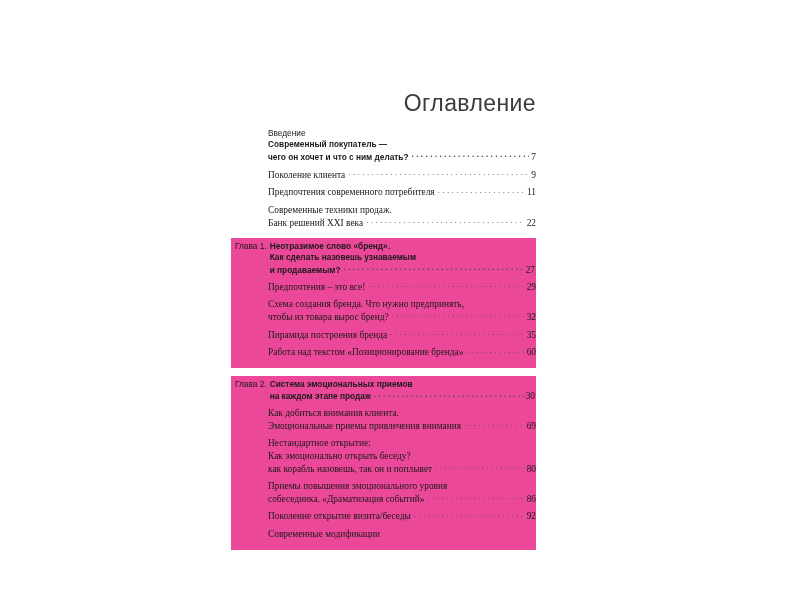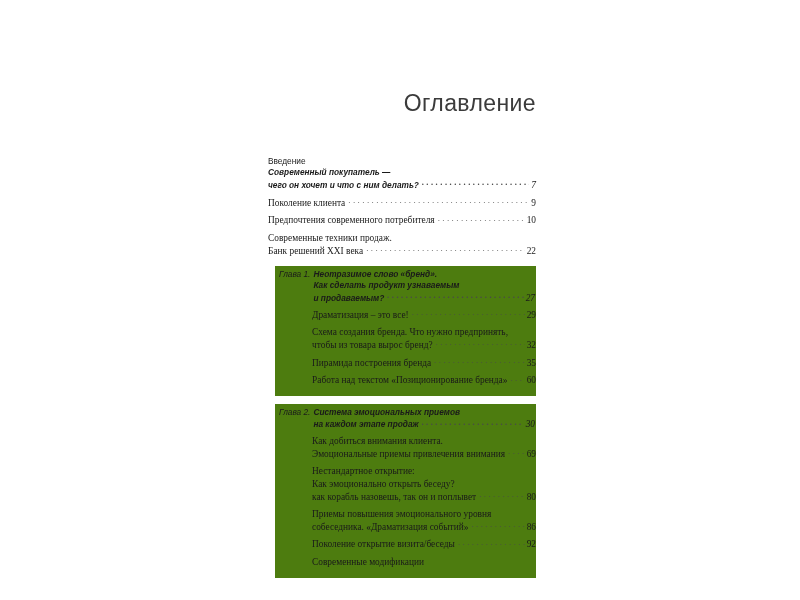--- a/index.html
+++ b/index.html
@@ -40,7 +40,7 @@
   .toc-body {
     position: absolute;
     left: 231px;
-    top: 156px;
+    top: 128px;
     width: 305px;
   }
 

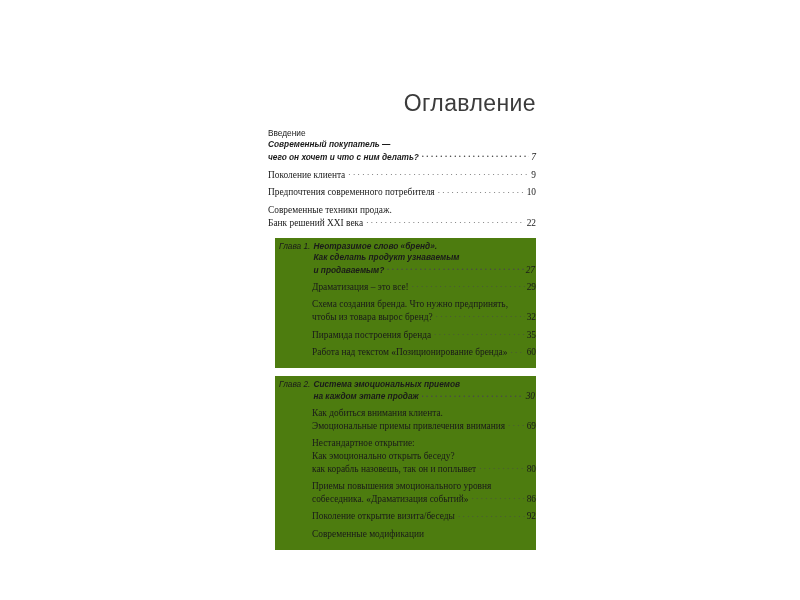--- a/index.html
+++ b/index.html
@@ -67,7 +67,6 @@
     font-size: 8.3px;
     line-height: 11.2px;
     color: #1a1a1a;
-    font-style: italic;
   }
   .block.front .head-wrap {
     padding-left: 0;

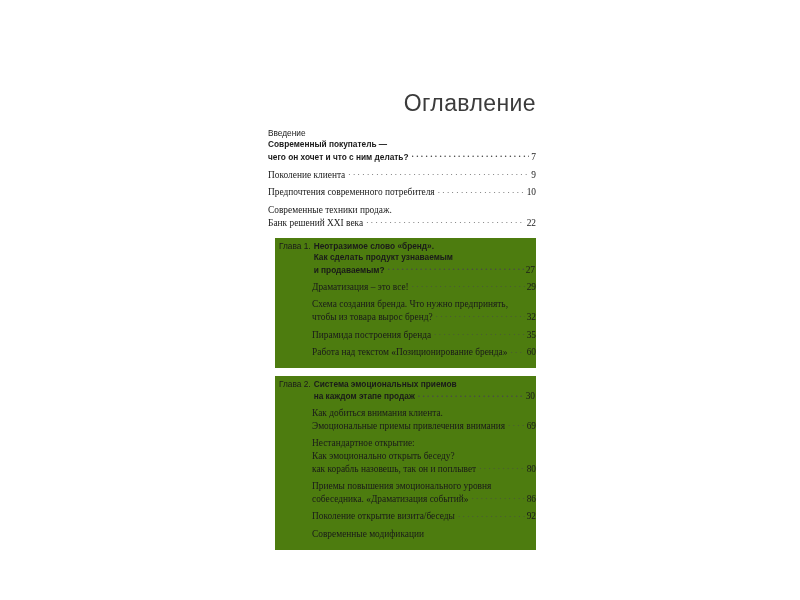--- a/index.html
+++ b/index.html
@@ -203,7 +203,7 @@
             <div class="line last">
               <span class="txt">Предпочтения современного потребителя</span>
               <span class="leader"></span>
-              <span class="pageno">10</span>
+              <span class="pageno">11</span>
             </div>
           </div>
           <div class="entry">

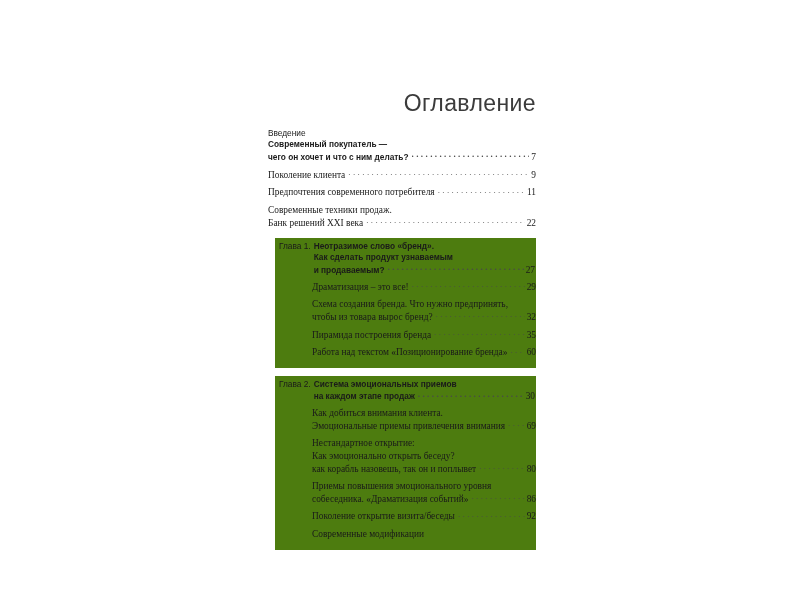--- a/index.html
+++ b/index.html
@@ -53,10 +53,9 @@
     margin-bottom: 9px;
   }
   .block.chapter {
-    background: #4d7c0f;
+    background: #ec4899;
     padding: 3px 0 4px 0;
     margin-bottom: 8px;
-    margin-left: 44px;
   }
 
   

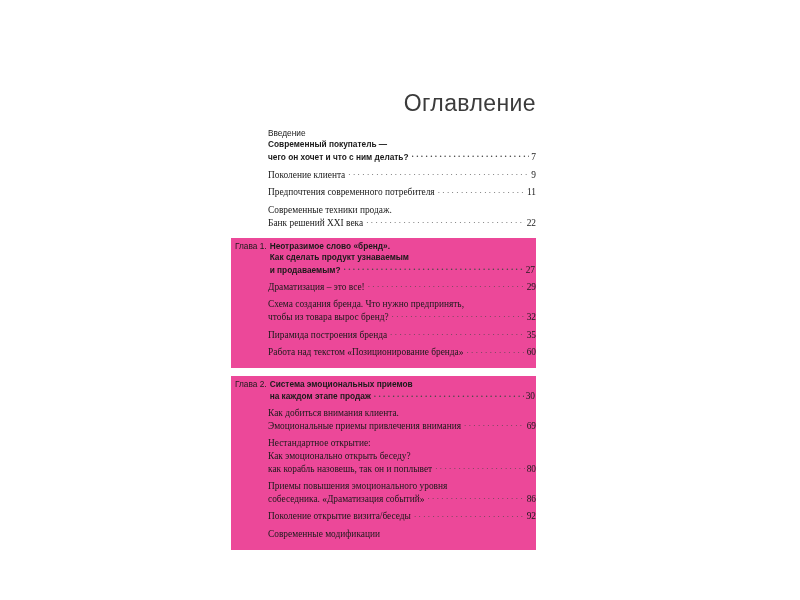--- a/index.html
+++ b/index.html
@@ -220,7 +220,7 @@
           <span class="chapter-label">Глава 1.</span>
           <div class="head-lines">
             <div class="head-line">Неотразимое слово «бренд».</div>
-            <div class="head-line">Как сделать продукт узнаваемым</div>
+            <div class="head-line">Как сделать назовешь узнаваемым</div>
             <div class="head-line last">
               <span class="txt">и продаваемым?</span>
               <span class="leader"></span>

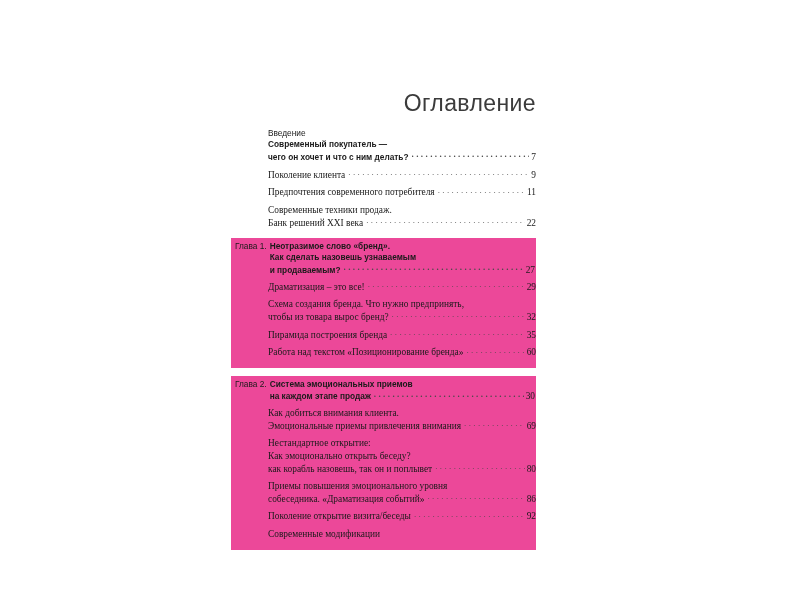--- a/index.html
+++ b/index.html
@@ -231,7 +231,7 @@
         <div class="entries">
           <div class="entry">
             <div class="line last">
-              <span class="txt">Драматизация – это все!</span>
+              <span class="txt">Предпочтения – это все!</span>
               <span class="leader"></span>
               <span class="pageno">29</span>
             </div>

